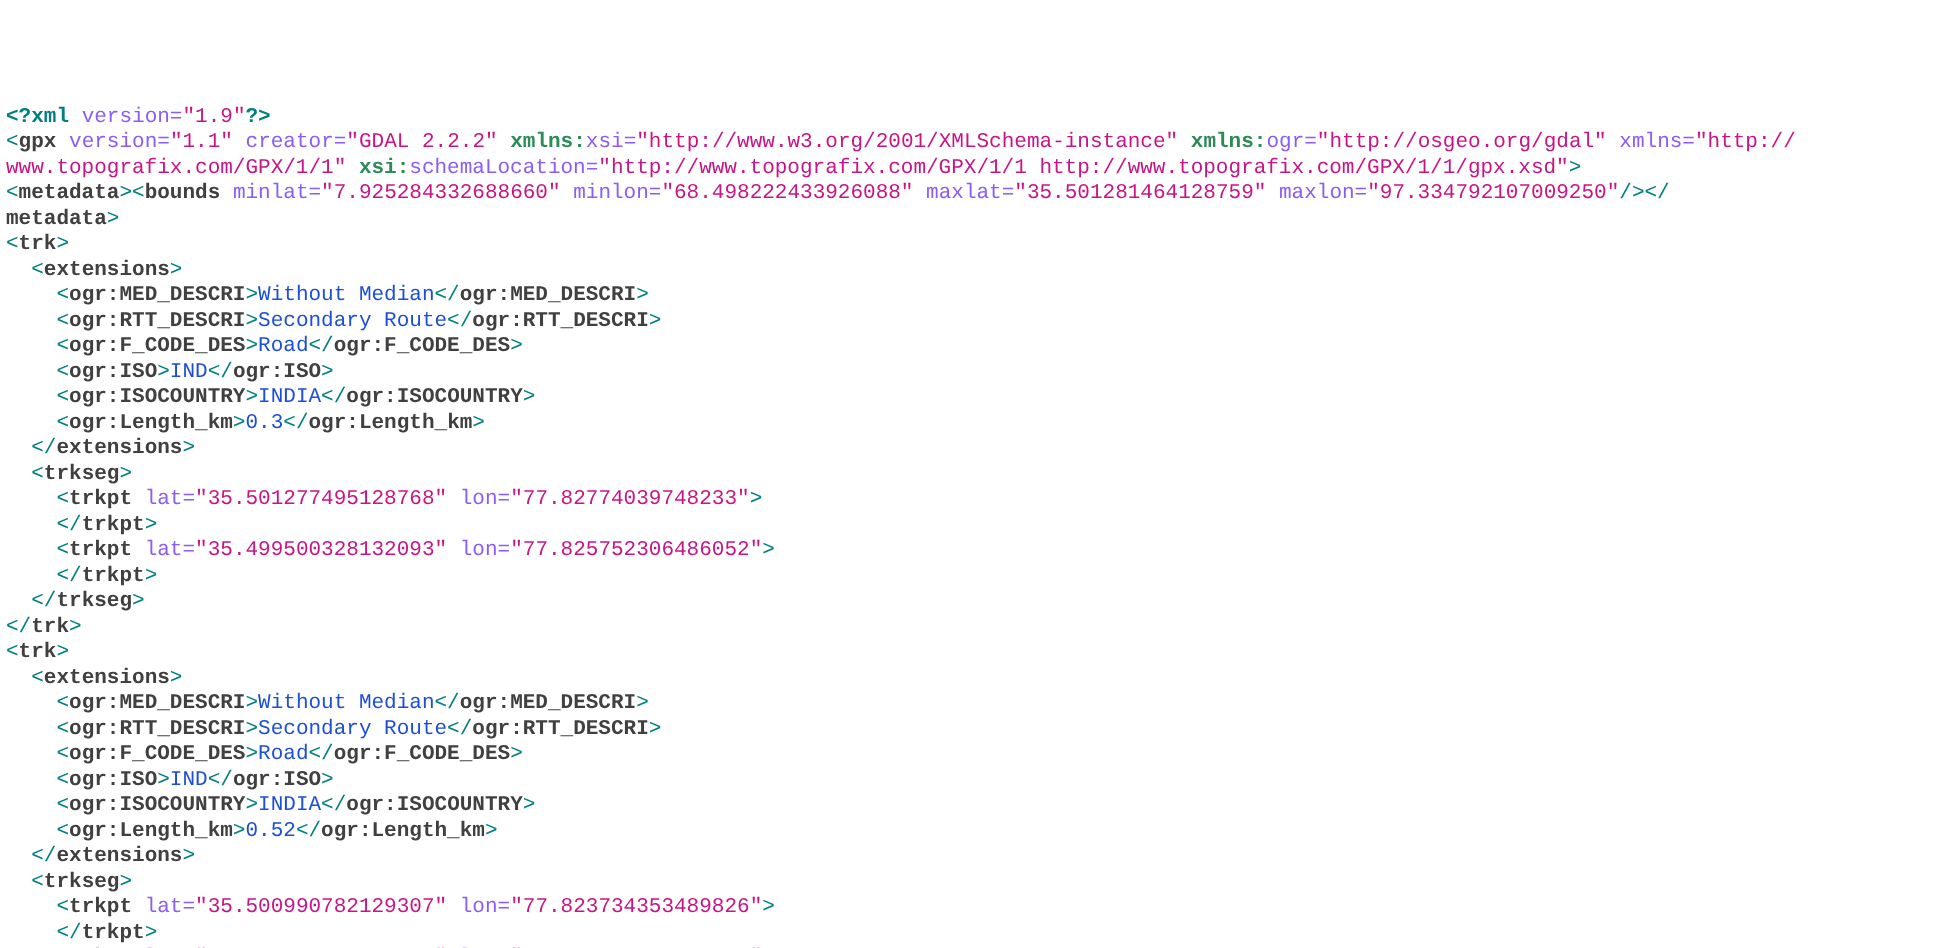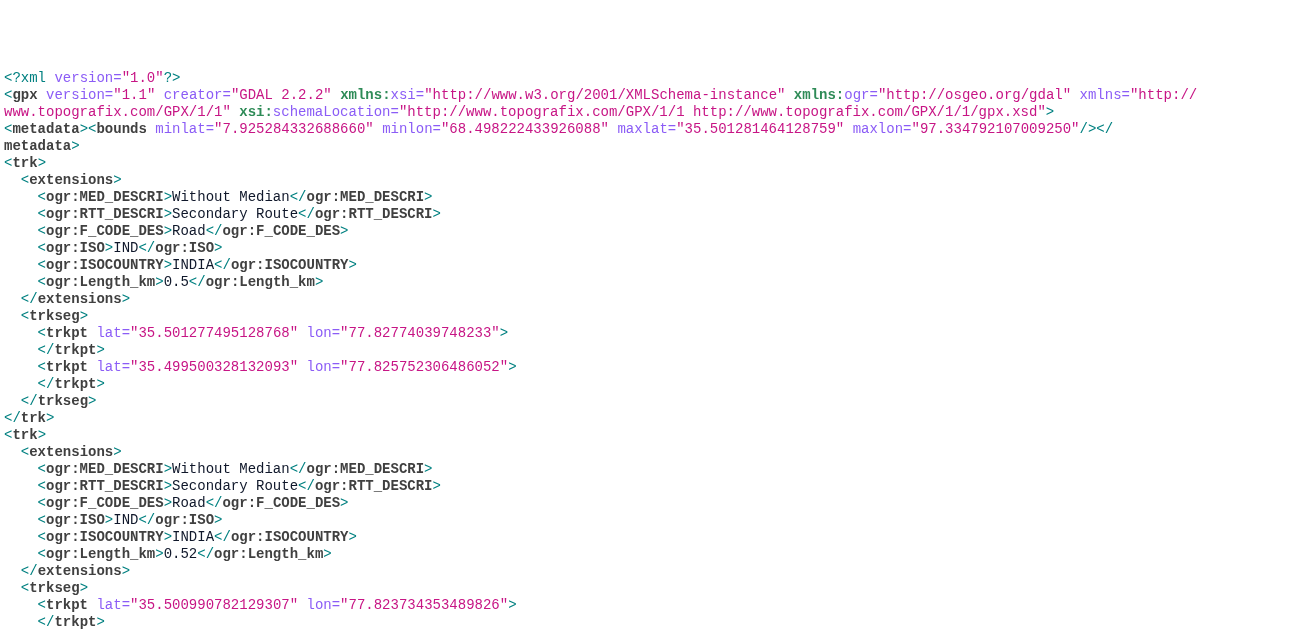--- a/index.html
+++ b/index.html
@@ -19,7 +19,7 @@
   .attrb { color: #2e8b57; font-weight: bold; }
   .val { color: #c71585; }
   .txt { color: #0f172a; }
-  .pi  { color: #008080; font-weight: normal; }
+  .pi  { color: #008080; font-weight: bold; }
 </style>
 </head>
 <body>

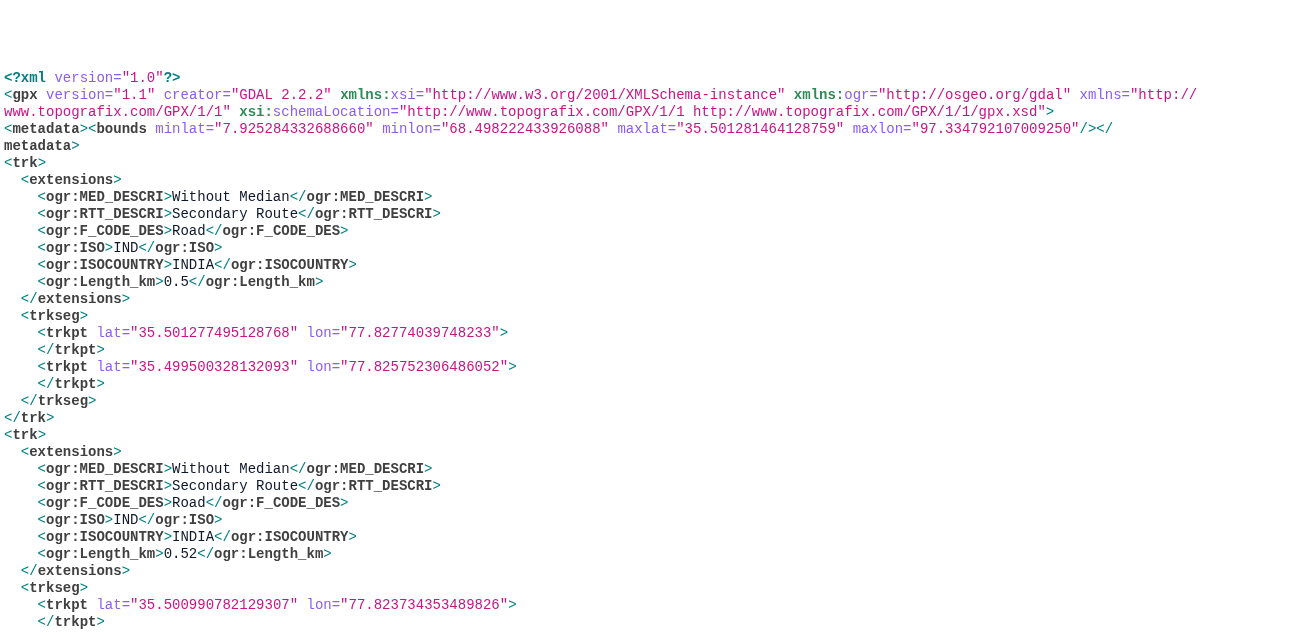--- a/index.html
+++ b/index.html
@@ -26,7 +26,7 @@
 
 
 
-<div><span class="pi">&lt;?xml </span><span class="attr">version=</span><span class="val">"<span>1.0</span>"</span><span class="pi">?&gt;</span>
+<div><span class="pi">&lt;?xml </span><span class="attr">version=</span><span class="val">"<span>1.9</span>"</span><span class="pi">?&gt;</span>
 <span class="tag">&lt;<span class="tagb">gpx</span> </span><span class="attr">version=</span><span class="val">"<span>1.1</span>"</span> <span class="attr">creator=</span><span class="val">"<span>GDAL 2.2.2</span>"</span> <span class="attrb">xmlns:</span><span class="attr">xsi=</span><span class="val">"<span>http://www.w3.org/2001/XMLSchema-instance</span>"</span> <span class="attrb">xmlns:</span><span class="attr">ogr=</span><span class="val">"<span>http://osgeo.org/gdal</span>"</span> <span class="attr">xmlns=</span><span class="val">"http://
 www.topografix.com/GPX/1/1"</span> <span class="attrb">xsi:</span><span class="attr">schemaLocation=</span><span class="val">"<span>http://www.topografix.com/GPX/1/1 http://www.topografix.com/GPX/1/1/gpx.xsd</span>"</span><span class="tag">&gt;</span>
 <span class="tag">&lt;<span class="tagb">metadata</span>&gt;&lt;<span class="tagb">bounds</span> </span><span class="attr">minlat=</span><span class="val">"<span>7.925284332688660</span>"</span> <span class="attr">minlon=</span><span class="val">"<span>68.498222433926088</span>"</span> <span class="attr">maxlat=</span><span class="val">"<span>35.501281464128759</span>"</span> <span class="attr">maxlon=</span><span class="val">"<span>97.334792107009250</span>"</span><span class="tag">/&gt;&lt;/

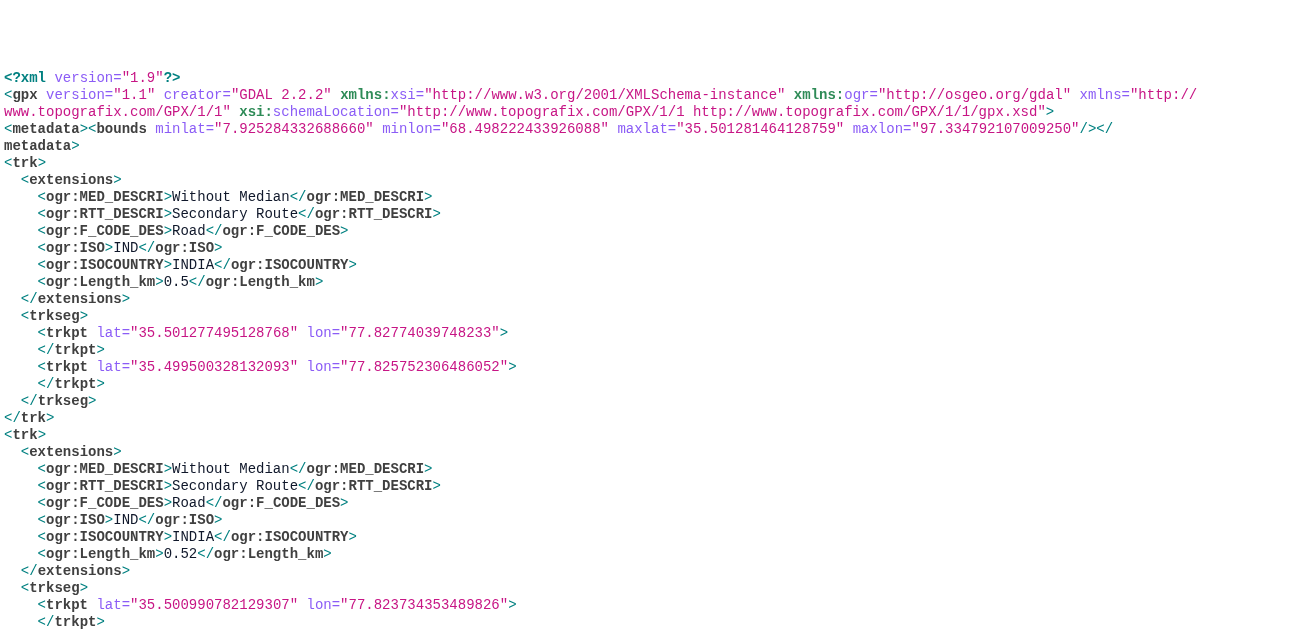--- a/index.html
+++ b/index.html
@@ -18,7 +18,7 @@
   .attr { color: #8b5cf6; }
   .attrb { color: #2e8b57; font-weight: bold; }
   .val { color: #c71585; }
-  .txt { color: #0f172a; }
+  .txt { color: #1d4ed8; }
   .pi  { color: #008080; font-weight: bold; }
 </style>
 </head>

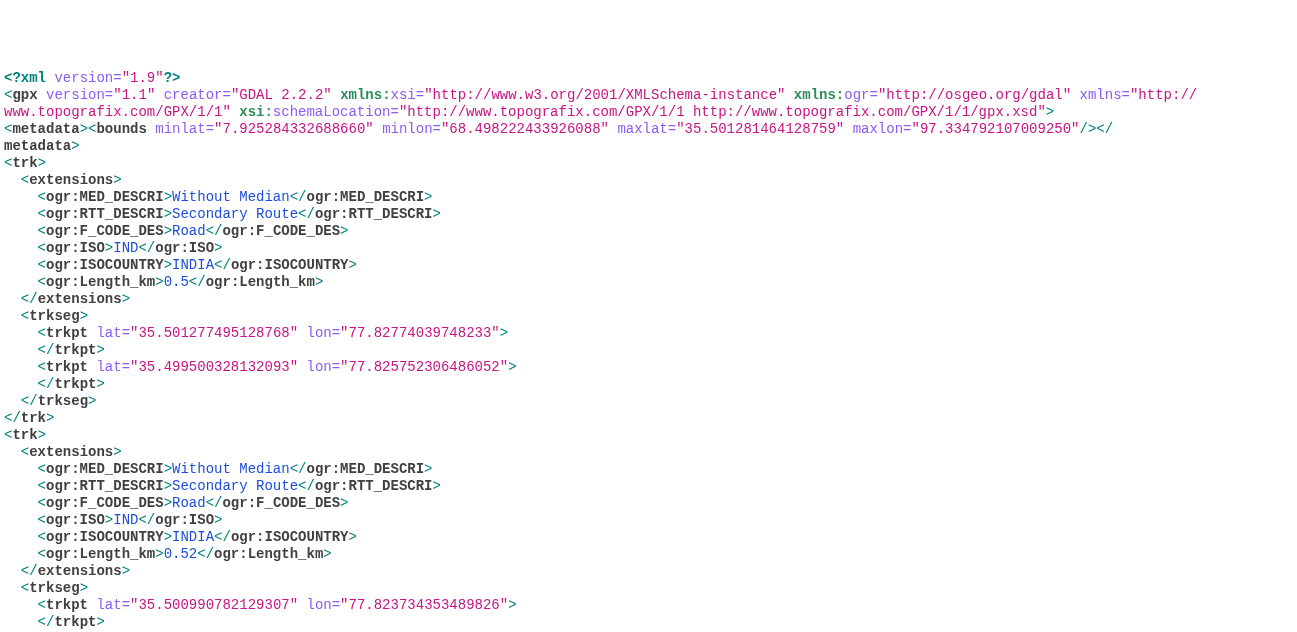--- a/index.html
+++ b/index.html
@@ -38,7 +38,7 @@
     <span class="tag">&lt;<span class="tagb">ogr:F_CODE_DES</span>&gt;</span><span class="txt">Road</span><span class="tag">&lt;/<span class="tagb">ogr:F_CODE_DES</span>&gt;</span>
     <span class="tag">&lt;<span class="tagb">ogr:ISO</span>&gt;</span><span class="txt">IND</span><span class="tag">&lt;/<span class="tagb">ogr:ISO</span>&gt;</span>
     <span class="tag">&lt;<span class="tagb">ogr:ISOCOUNTRY</span>&gt;</span><span class="txt">INDIA</span><span class="tag">&lt;/<span class="tagb">ogr:ISOCOUNTRY</span>&gt;</span>
-    <span class="tag">&lt;<span class="tagb">ogr:Length_km</span>&gt;</span><span class="txt">0.5</span><span class="tag">&lt;/<span class="tagb">ogr:Length_km</span>&gt;</span>
+    <span class="tag">&lt;<span class="tagb">ogr:Length_km</span>&gt;</span><span class="txt">0.3</span><span class="tag">&lt;/<span class="tagb">ogr:Length_km</span>&gt;</span>
   <span class="tag">&lt;/<span class="tagb">extensions</span>&gt;</span>
   <span class="tag">&lt;<span class="tagb">trkseg</span>&gt;</span>
     <span class="tag">&lt;<span class="tagb">trkpt</span> </span><span class="attr">lat=</span><span class="val">"<span>35.501277495128768</span>"</span> <span class="attr">lon=</span><span class="val">"<span>77.82774039748233</span>"</span><span class="tag">&gt;</span>

